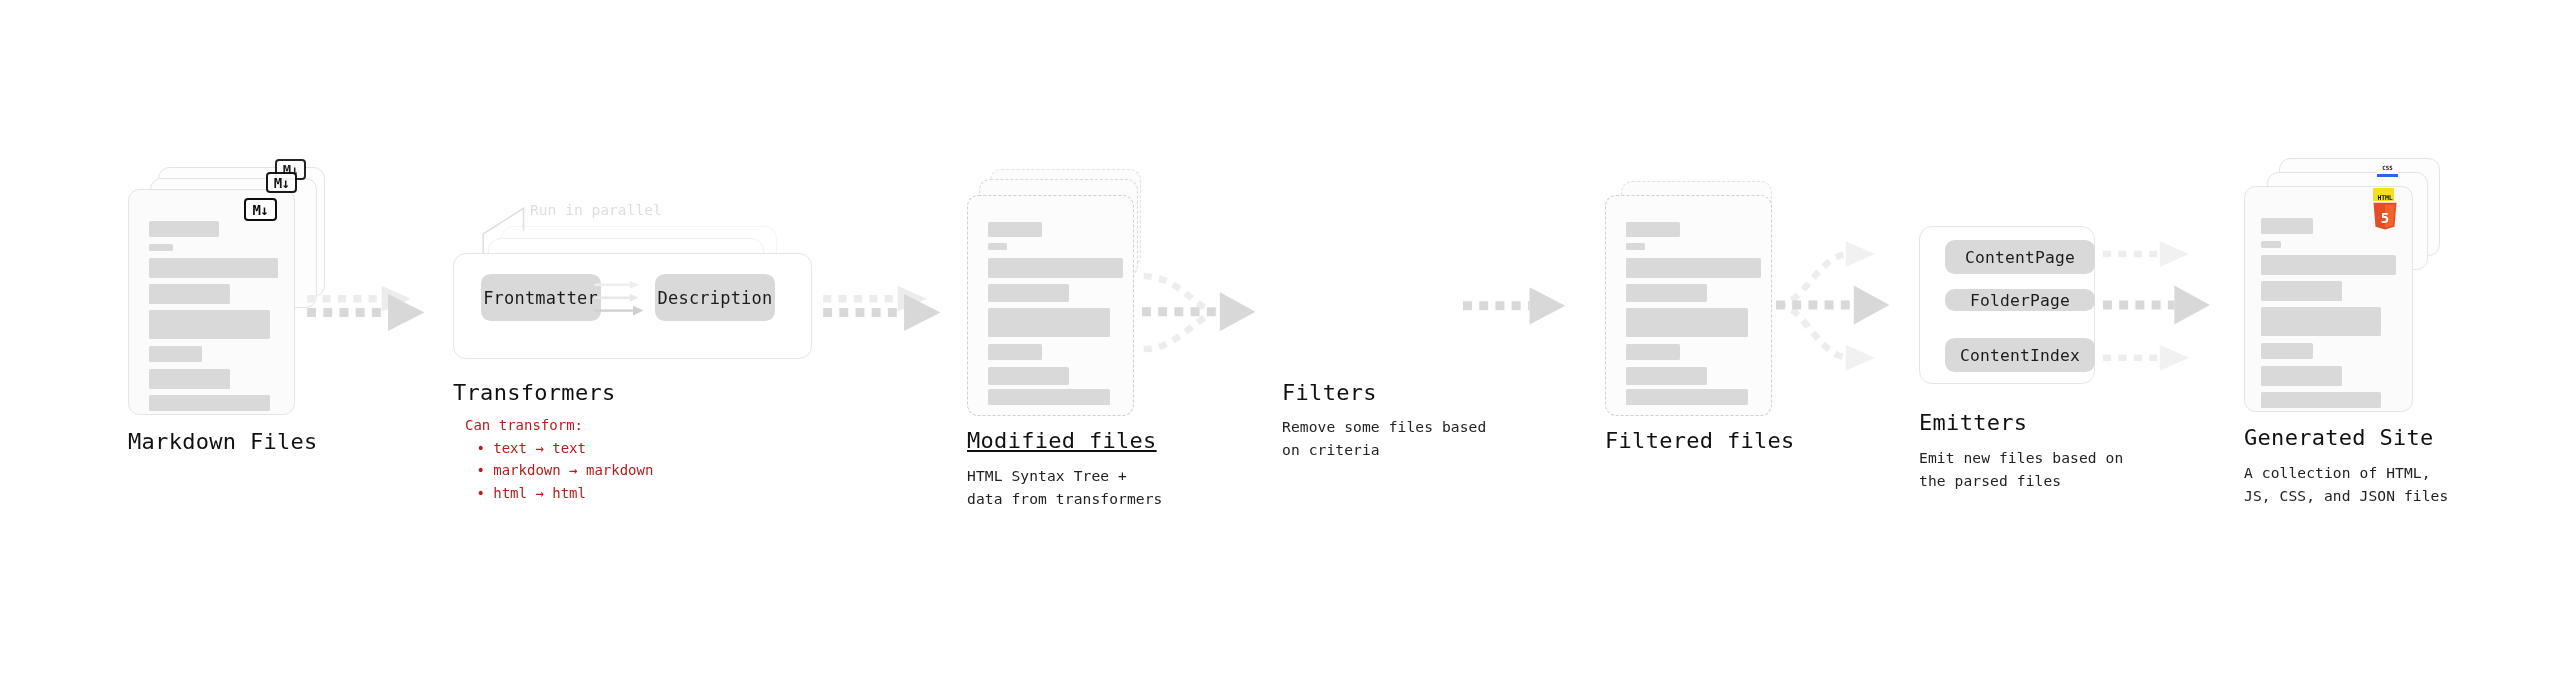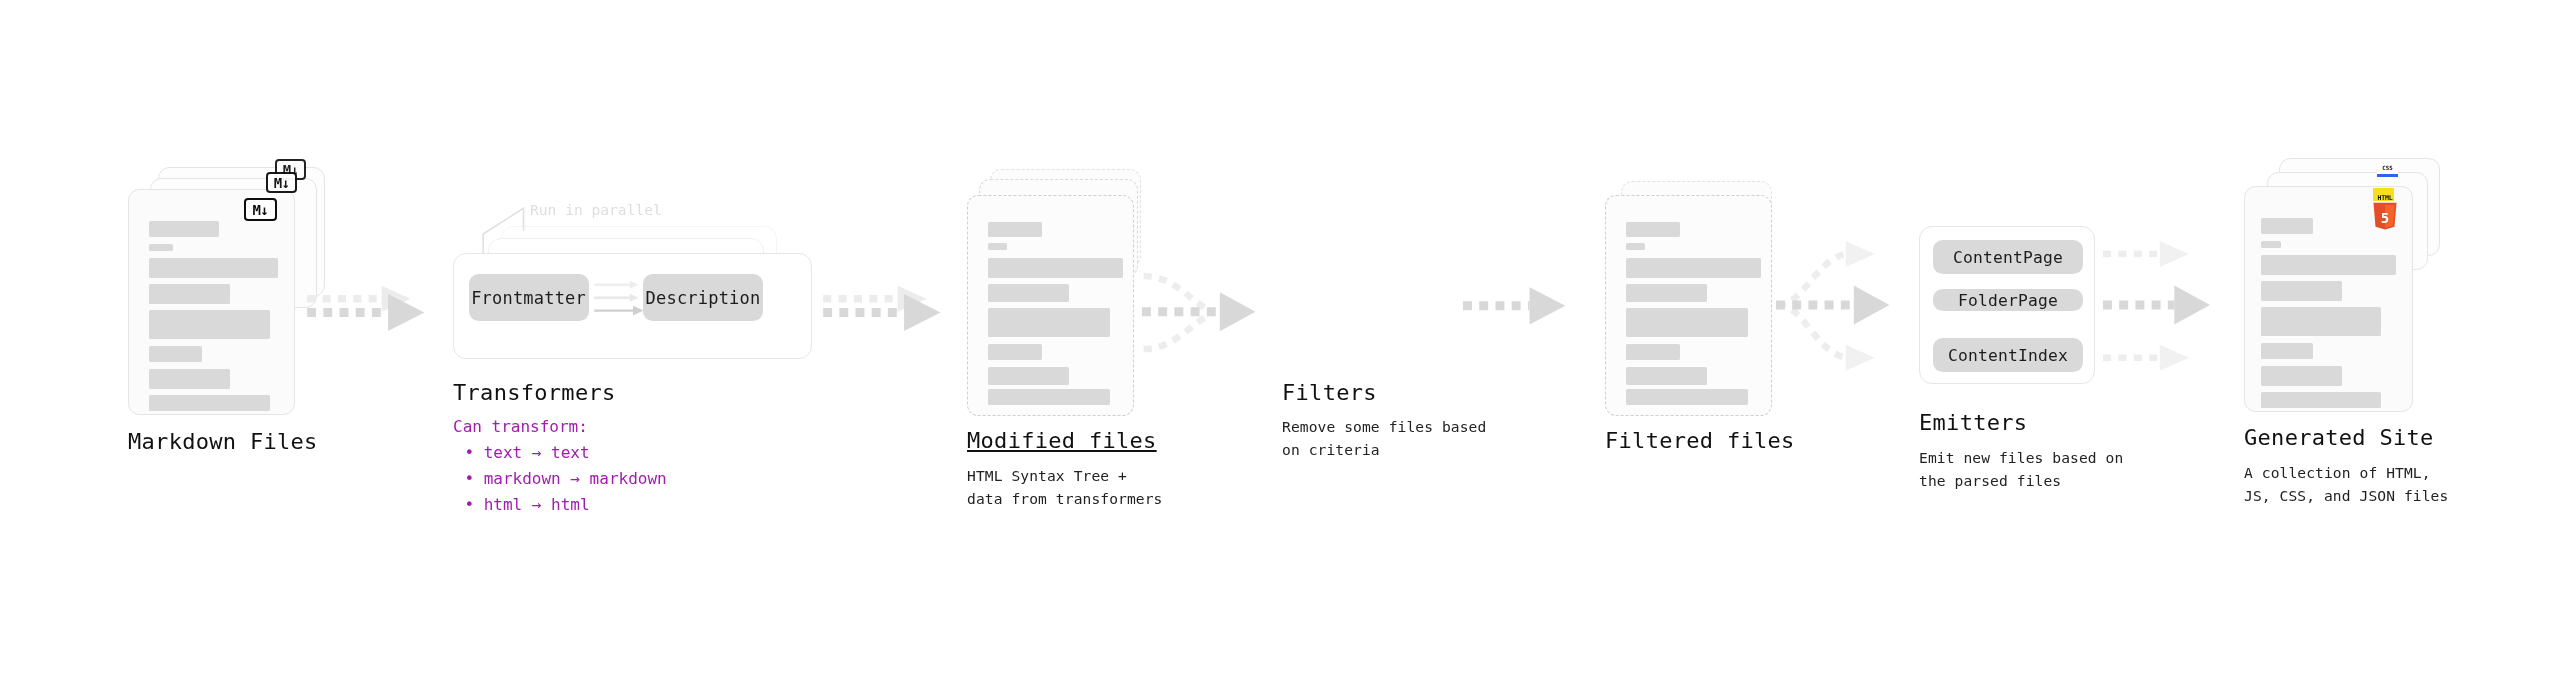--- a/index.html
+++ b/index.html
@@ -50,6 +50,7 @@
     font-size: 17px;
     letter-spacing: 0.2px;
     white-space: nowrap;
+    margin-left: 12px;
   }
   .pill.ghost-a { background: #e4e4e4; color: transparent; }
   .pill.ghost-b { background: #ececec; color: transparent; }

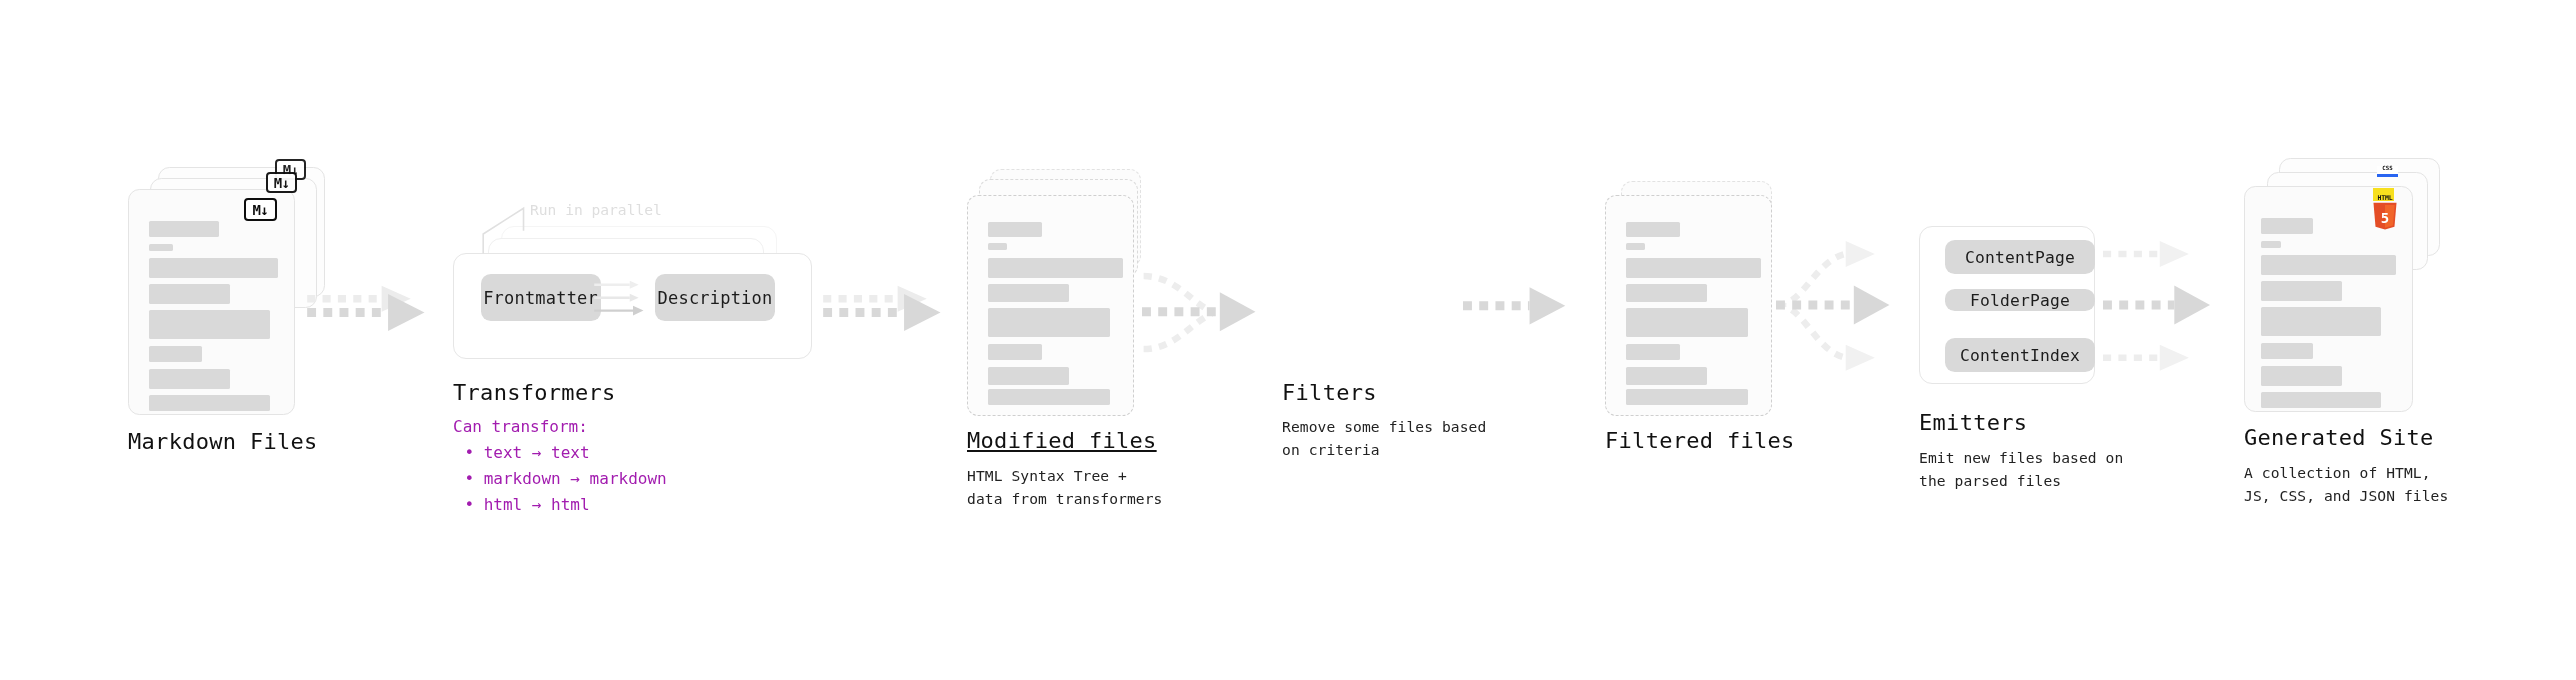--- a/index.html
+++ b/index.html
@@ -79,10 +79,11 @@
   }
   .bullets {
     position: absolute;
-    font-size: 16px;
+    font-size: 14px;
     line-height: 1.62;
-    color: #a21caf;
+    color: #b91c1c;
     list-style: none;
+    margin-left: 12px;
   }
   .bullets li.lead { margin-left: 0; }
   .bullets li.item { margin-left: 11.4px; }

